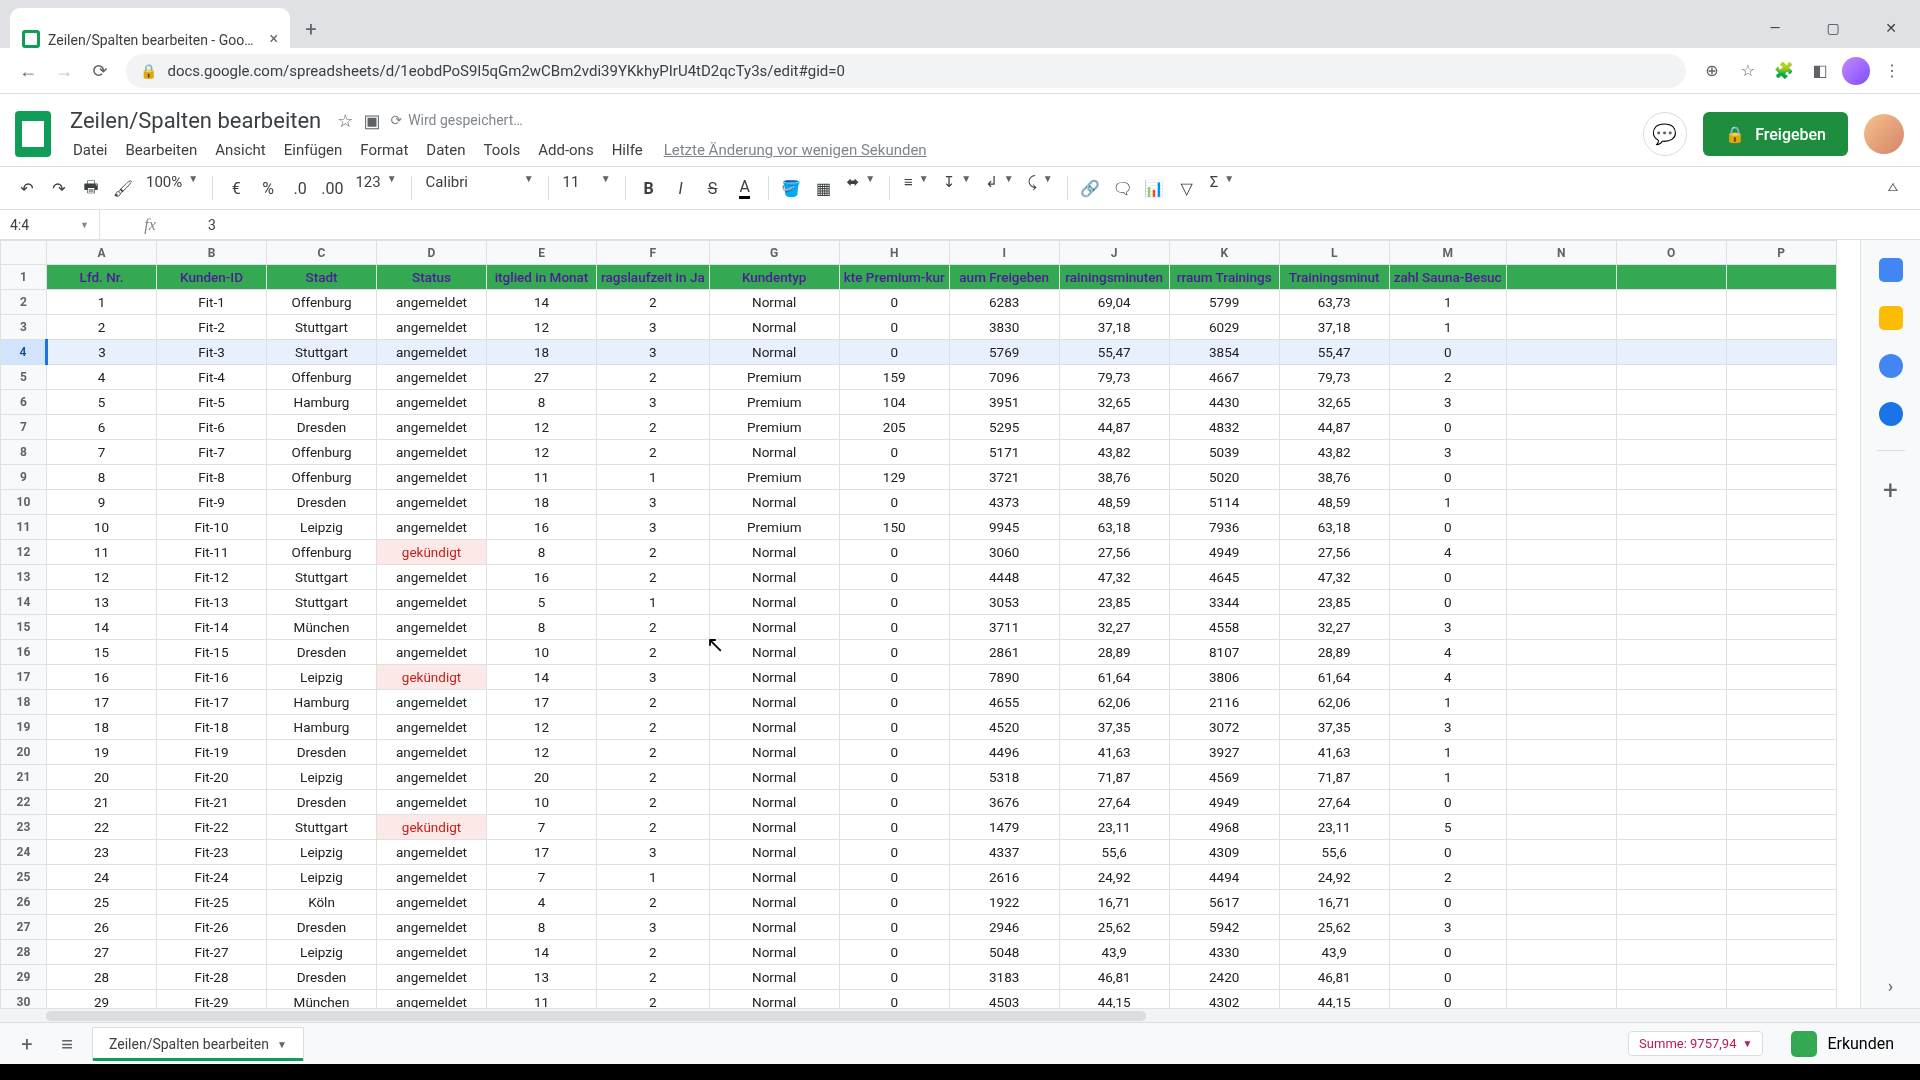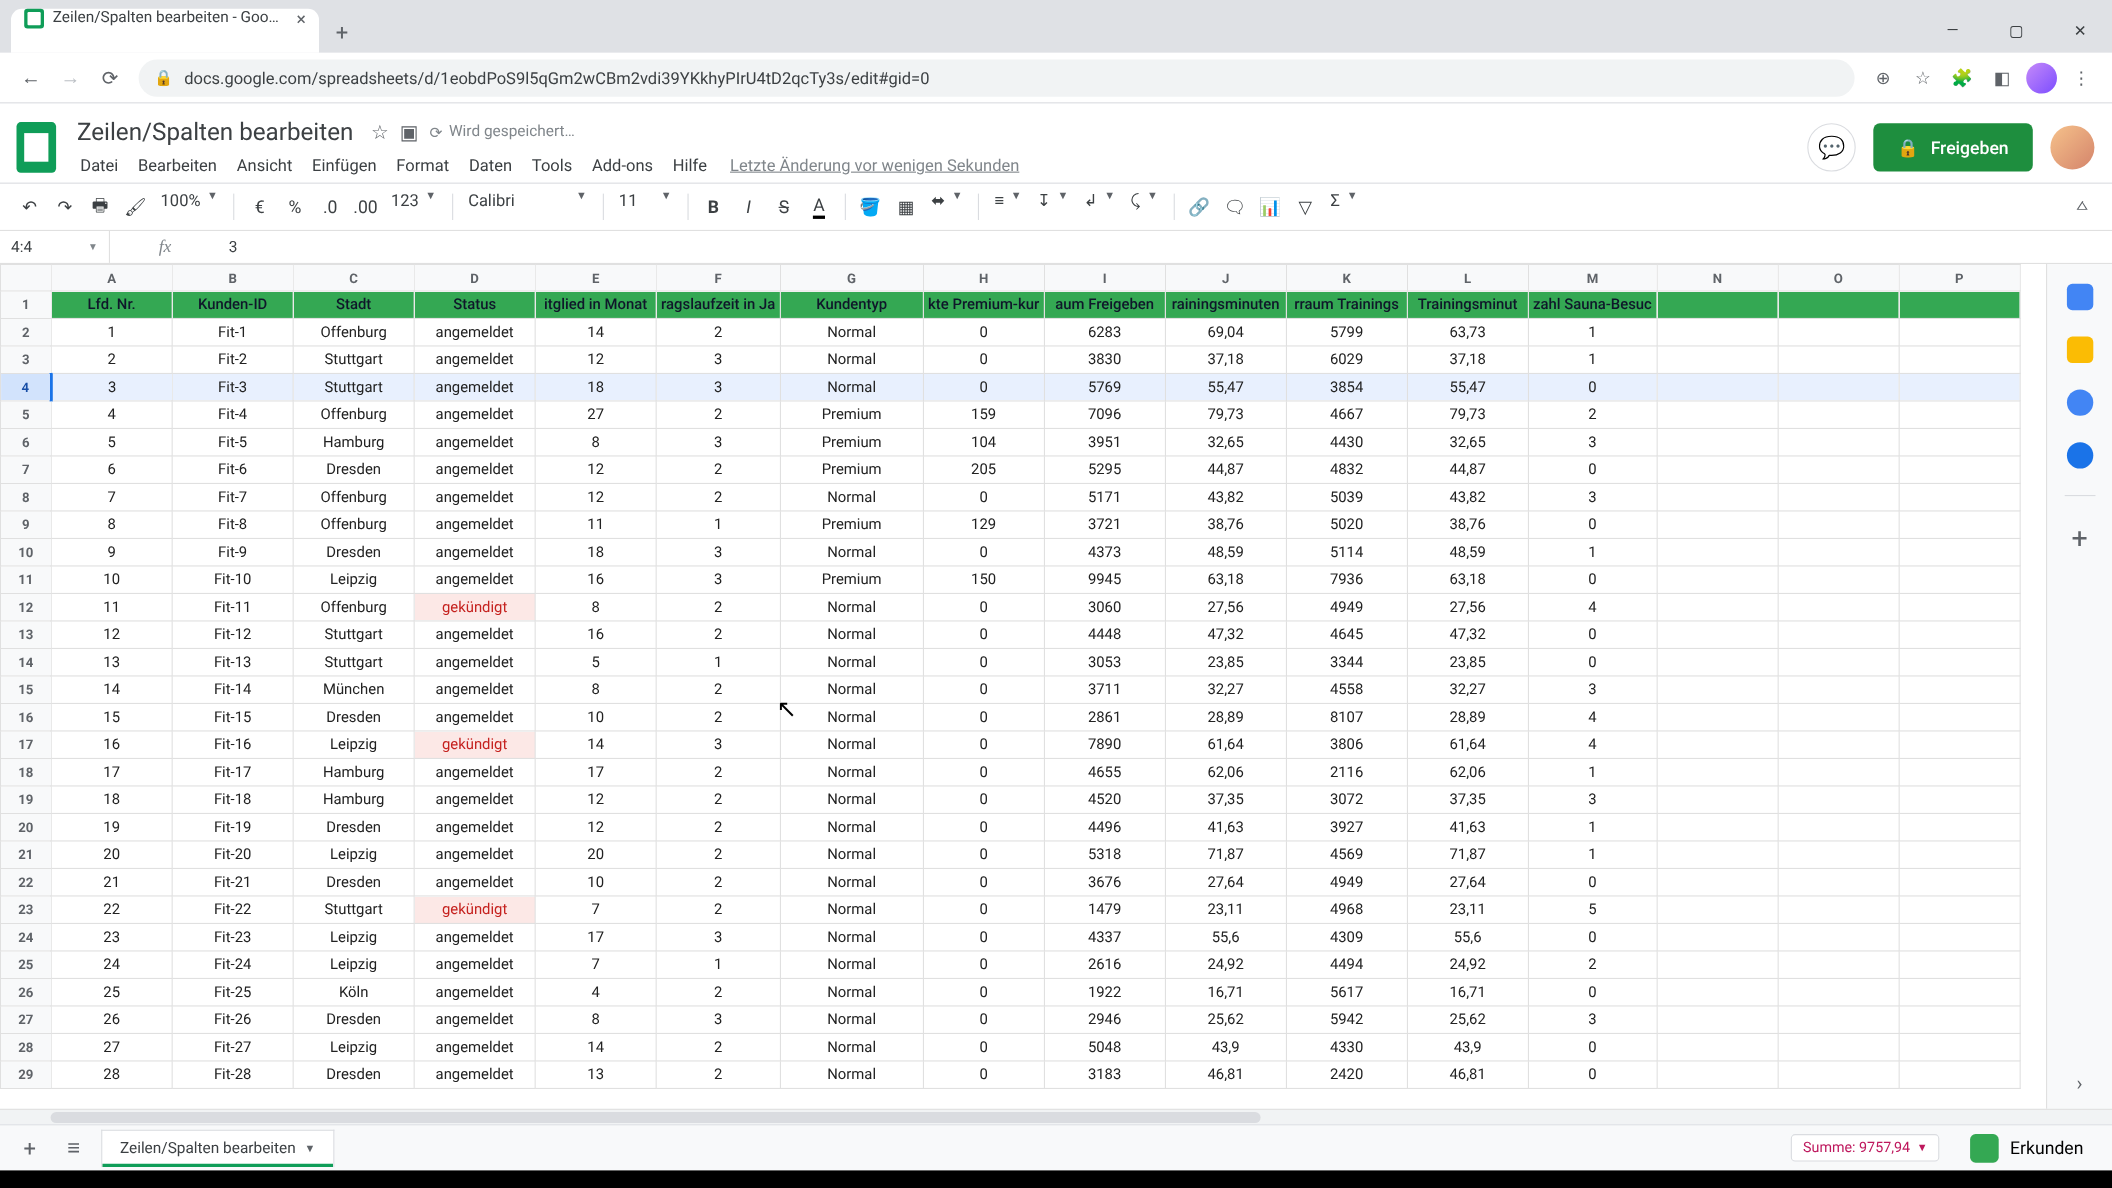--- a/index.html
+++ b/index.html
@@ -7,7 +7,7 @@
 
 
 .browser-top { background: #dfe1e5; height: 48px; display: flex; align-items: flex-end; }
-.tab { background: #fff; height: 40px; width: 280px; margin-left: 10px; border-radius: 10px 10px 0 0; display: flex; align-items: flex-start; padding: 0 12px; font-size: 14px; color: #3c4043; }
+.tab { background: #fff; height: 40px; width: 280px; margin-left: 10px; border-radius: 10px 10px 0 0; display: flex; align-items: flex-end; padding: 0 12px; font-size: 14px; color: #3c4043; }
 .tab-favicon { width: 18px; height: 18px; background:#0f9d58; border-radius:3px; margin-right:8px; position:relative; }
 .tab-favicon::after{content:""; position:absolute; inset:3px; background:#fff; border-radius:1px;}
 .tab-title { flex:1; white-space:nowrap; overflow:hidden; text-overflow:ellipsis; }

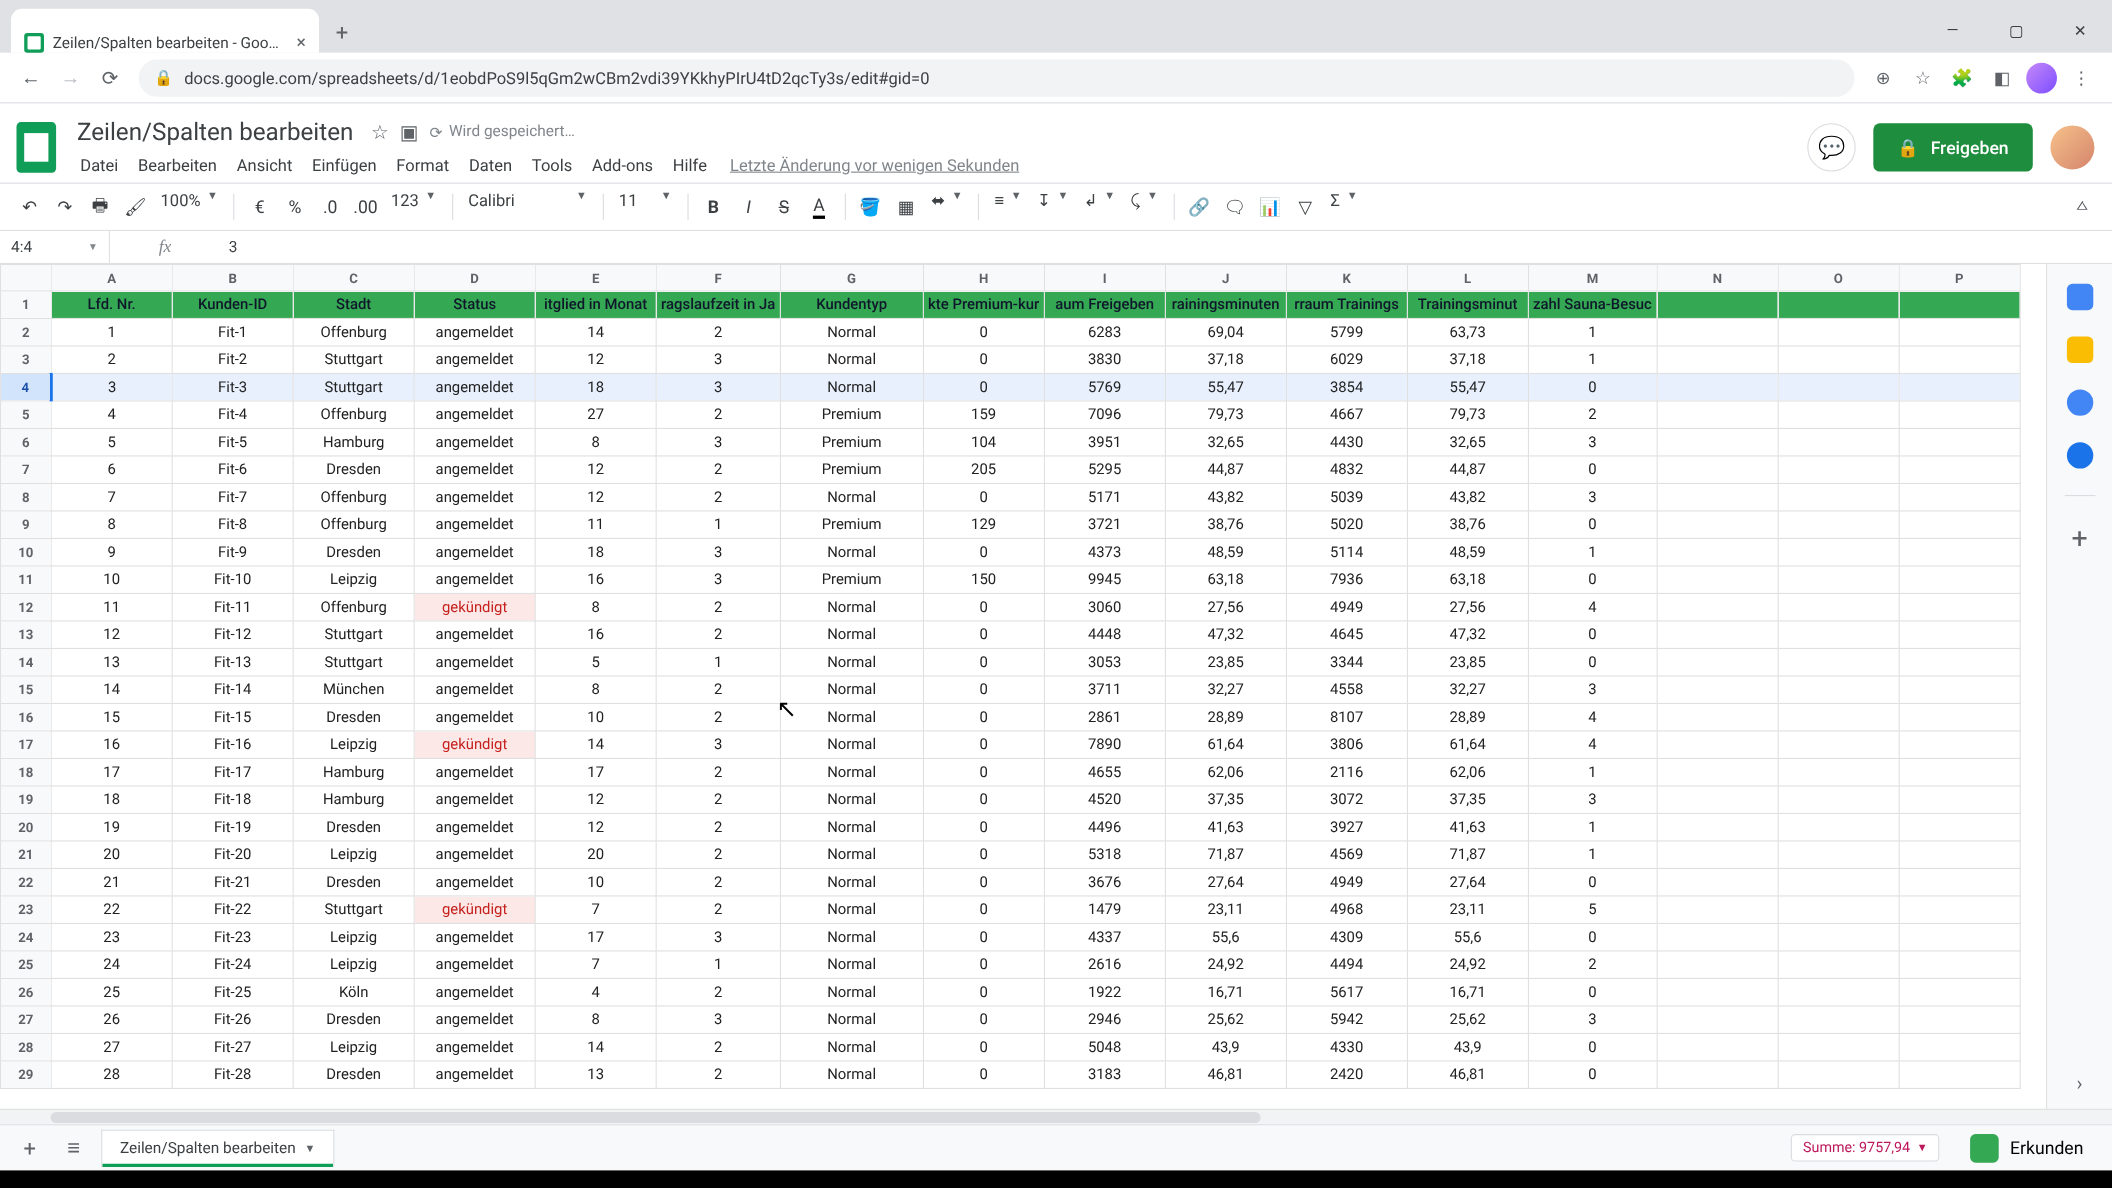--- a/index.html
+++ b/index.html
@@ -77,7 +77,7 @@
 .col-hdr { height:24px; }
 .row-hdr { width:46px; height:25px;}
 td.cell { border:1px solid #e0e0e0; height:25px; font-size:13.5px; color:#222; text-align:center; padding:0 4px; overflow:hidden; white-space:nowrap;}
-tr.data-hdr td.cell { background:#34a853; color:#0f172a; font-weight:500;margin-top:14px; }
+tr.data-hdr td.cell { background:#34a853; color:#4c1d95; font-weight:500;margin-top:14px; }
 
 tr.selected .row-hdr { background:#d2e3fc; color:#174ea6; border-right:3px solid #1a73e8; font-weight:600;}
 tr.selected td.cell { background:#e8f0fe;}

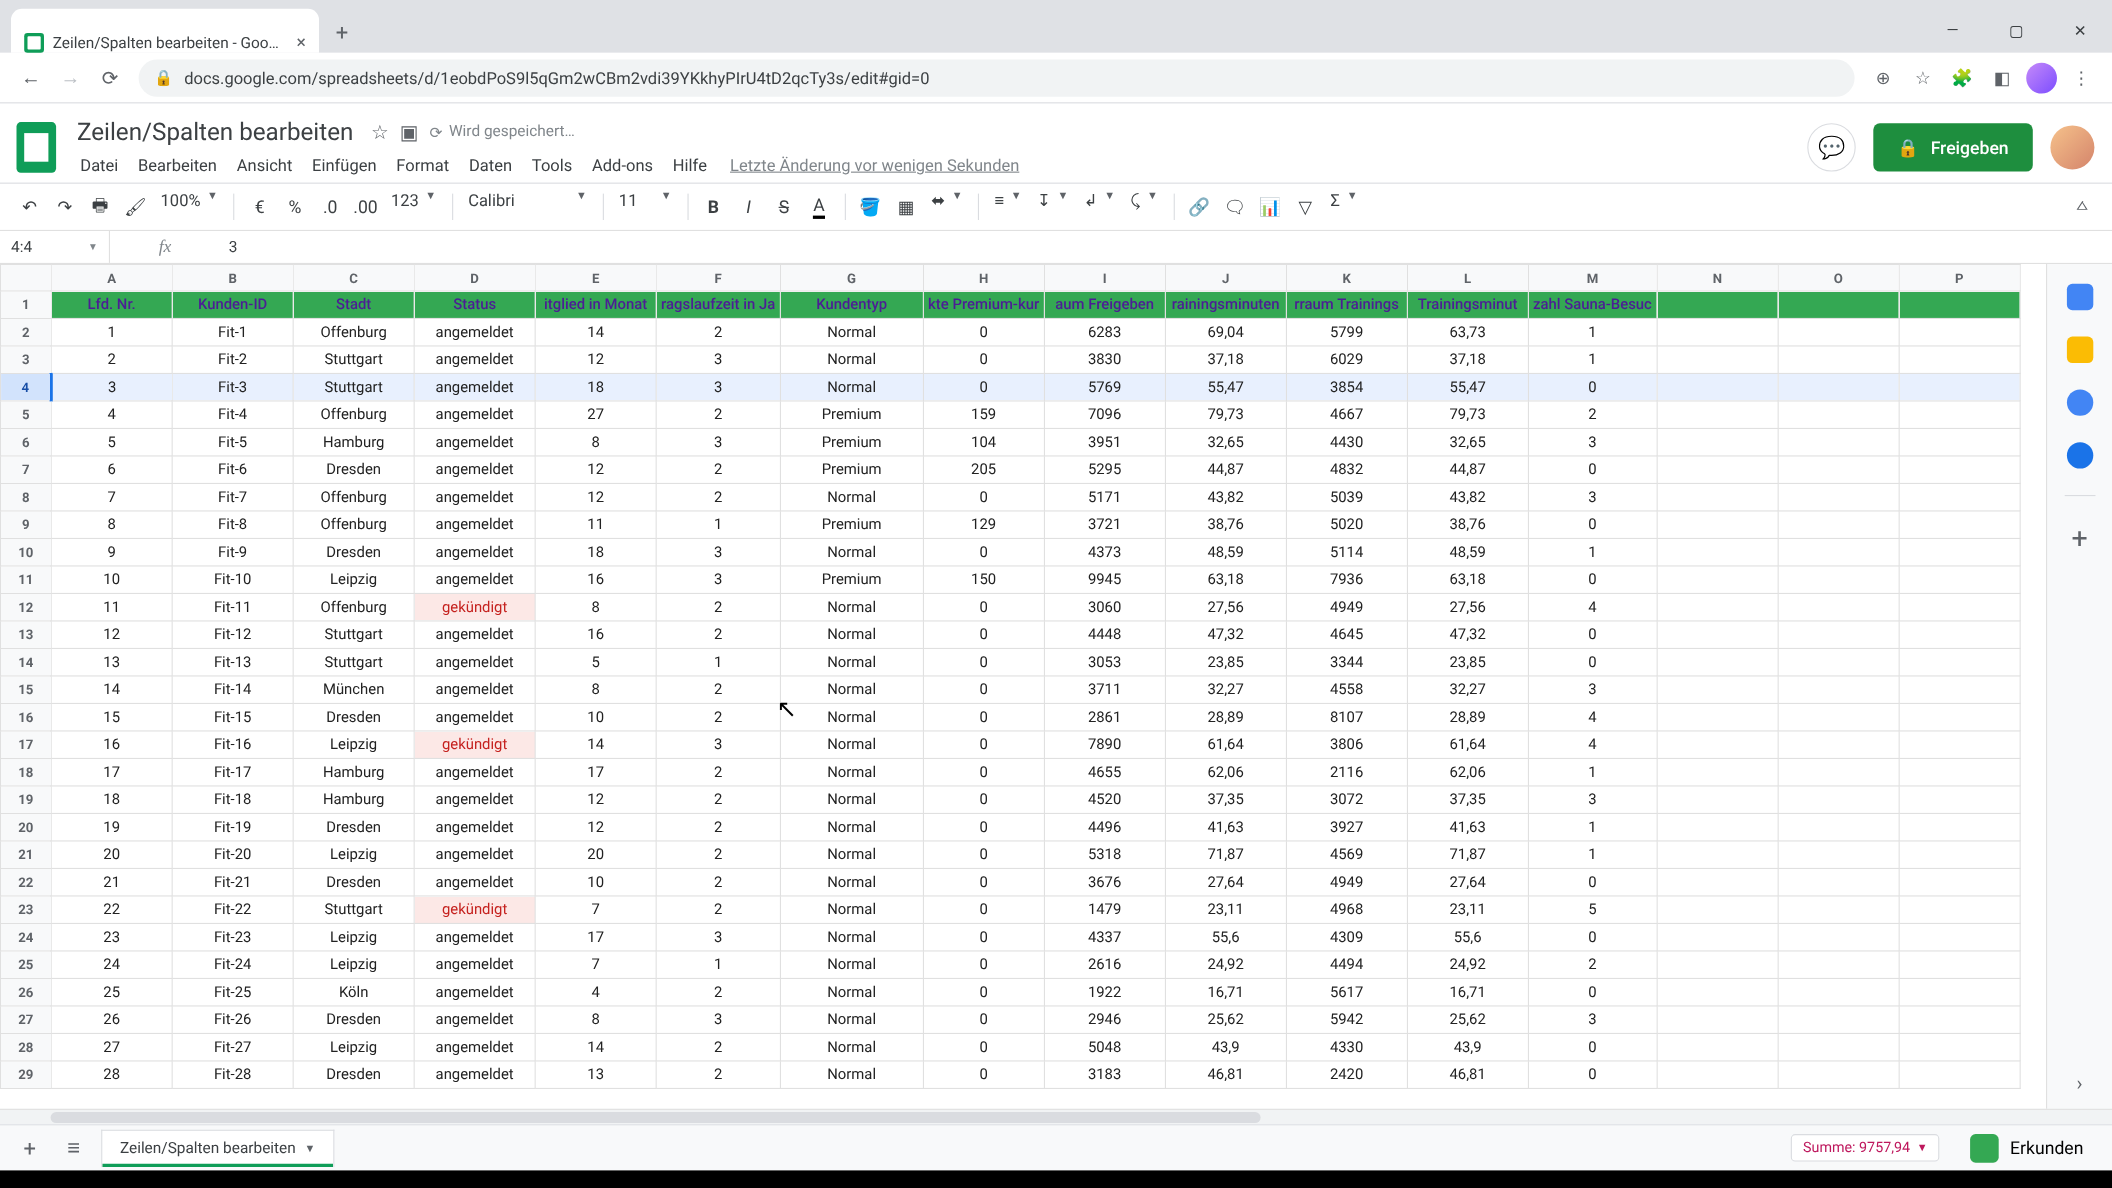--- a/index.html
+++ b/index.html
@@ -824,6 +824,25 @@
             <td class="cell cO"></td>
             <td class="cell cP"></td>
           </tr>
+          <tr class="">
+            <th class="row-hdr">30</th>
+            <td class="cell cA">29</td>
+            <td class="cell cB">Fit-29</td>
+            <td class="cell cC">München</td>
+            <td class="cell cD">angemeldet</td>
+            <td class="cell cE">11</td>
+            <td class="cell cF">2</td>
+            <td class="cell cG">Normal</td>
+            <td class="cell cH">0</td>
+            <td class="cell cI">4503</td>
+            <td class="cell cJ">44,15</td>
+            <td class="cell cK">4302</td>
+            <td class="cell cL">44,15</td>
+            <td class="cell cM">0</td>
+            <td class="cell cN"></td>
+            <td class="cell cO"></td>
+            <td class="cell cP"></td>
+          </tr>
         </tbody>
       </table>
     <div class="fake-cursor"></div>

